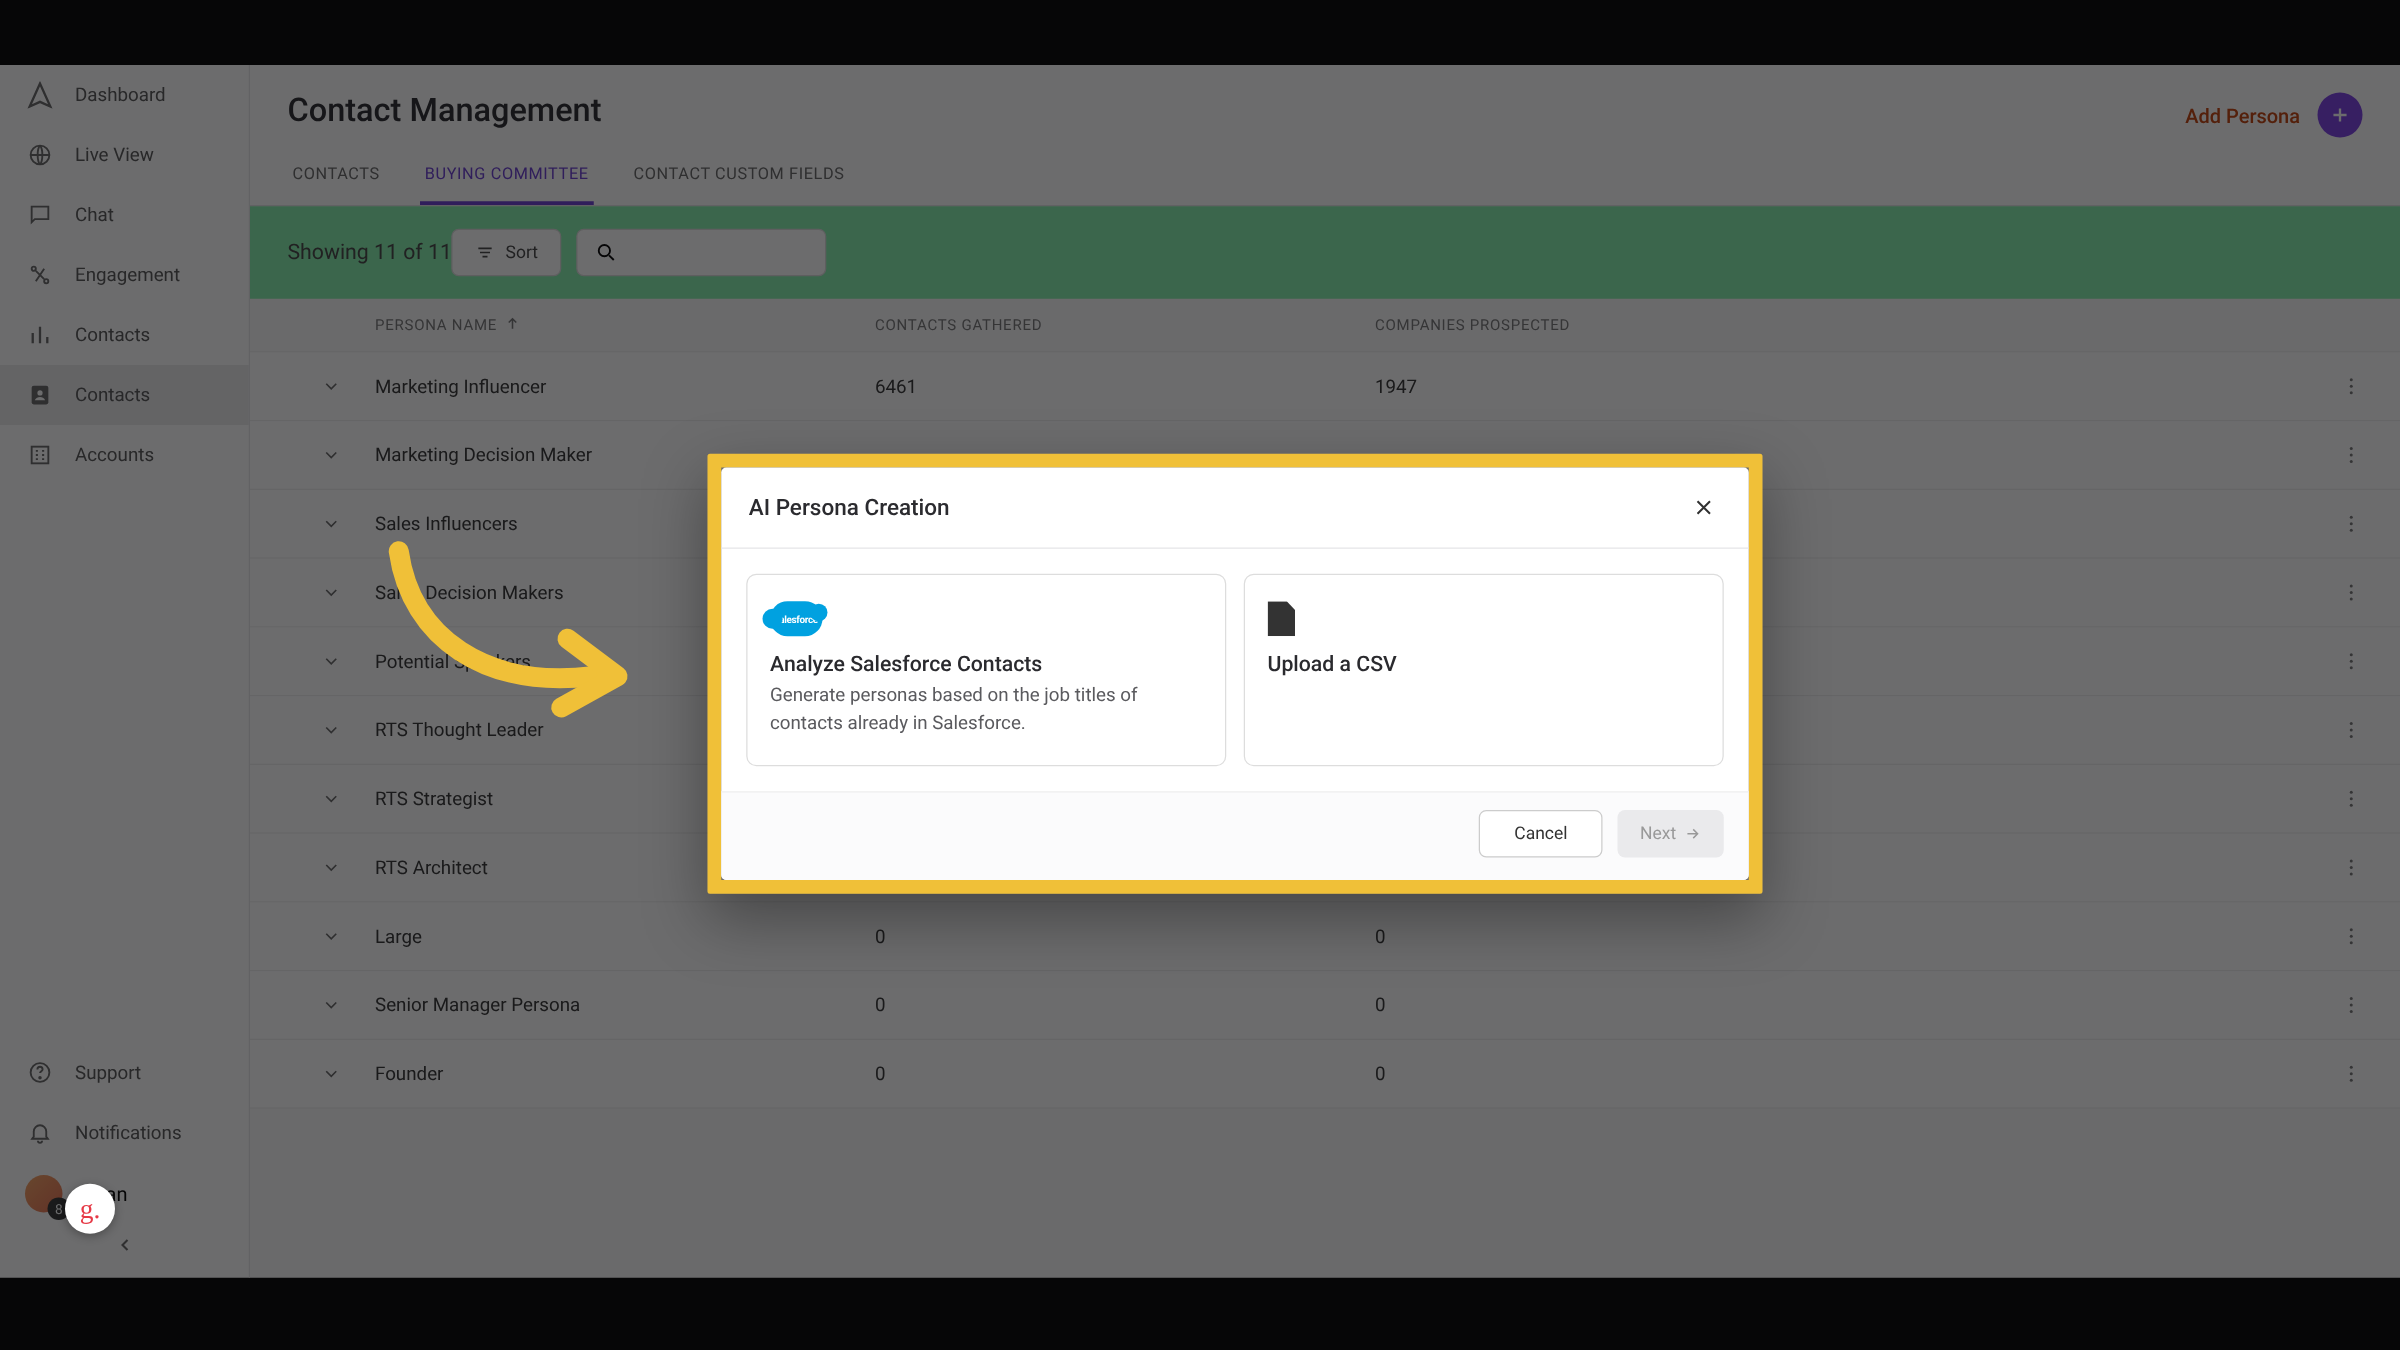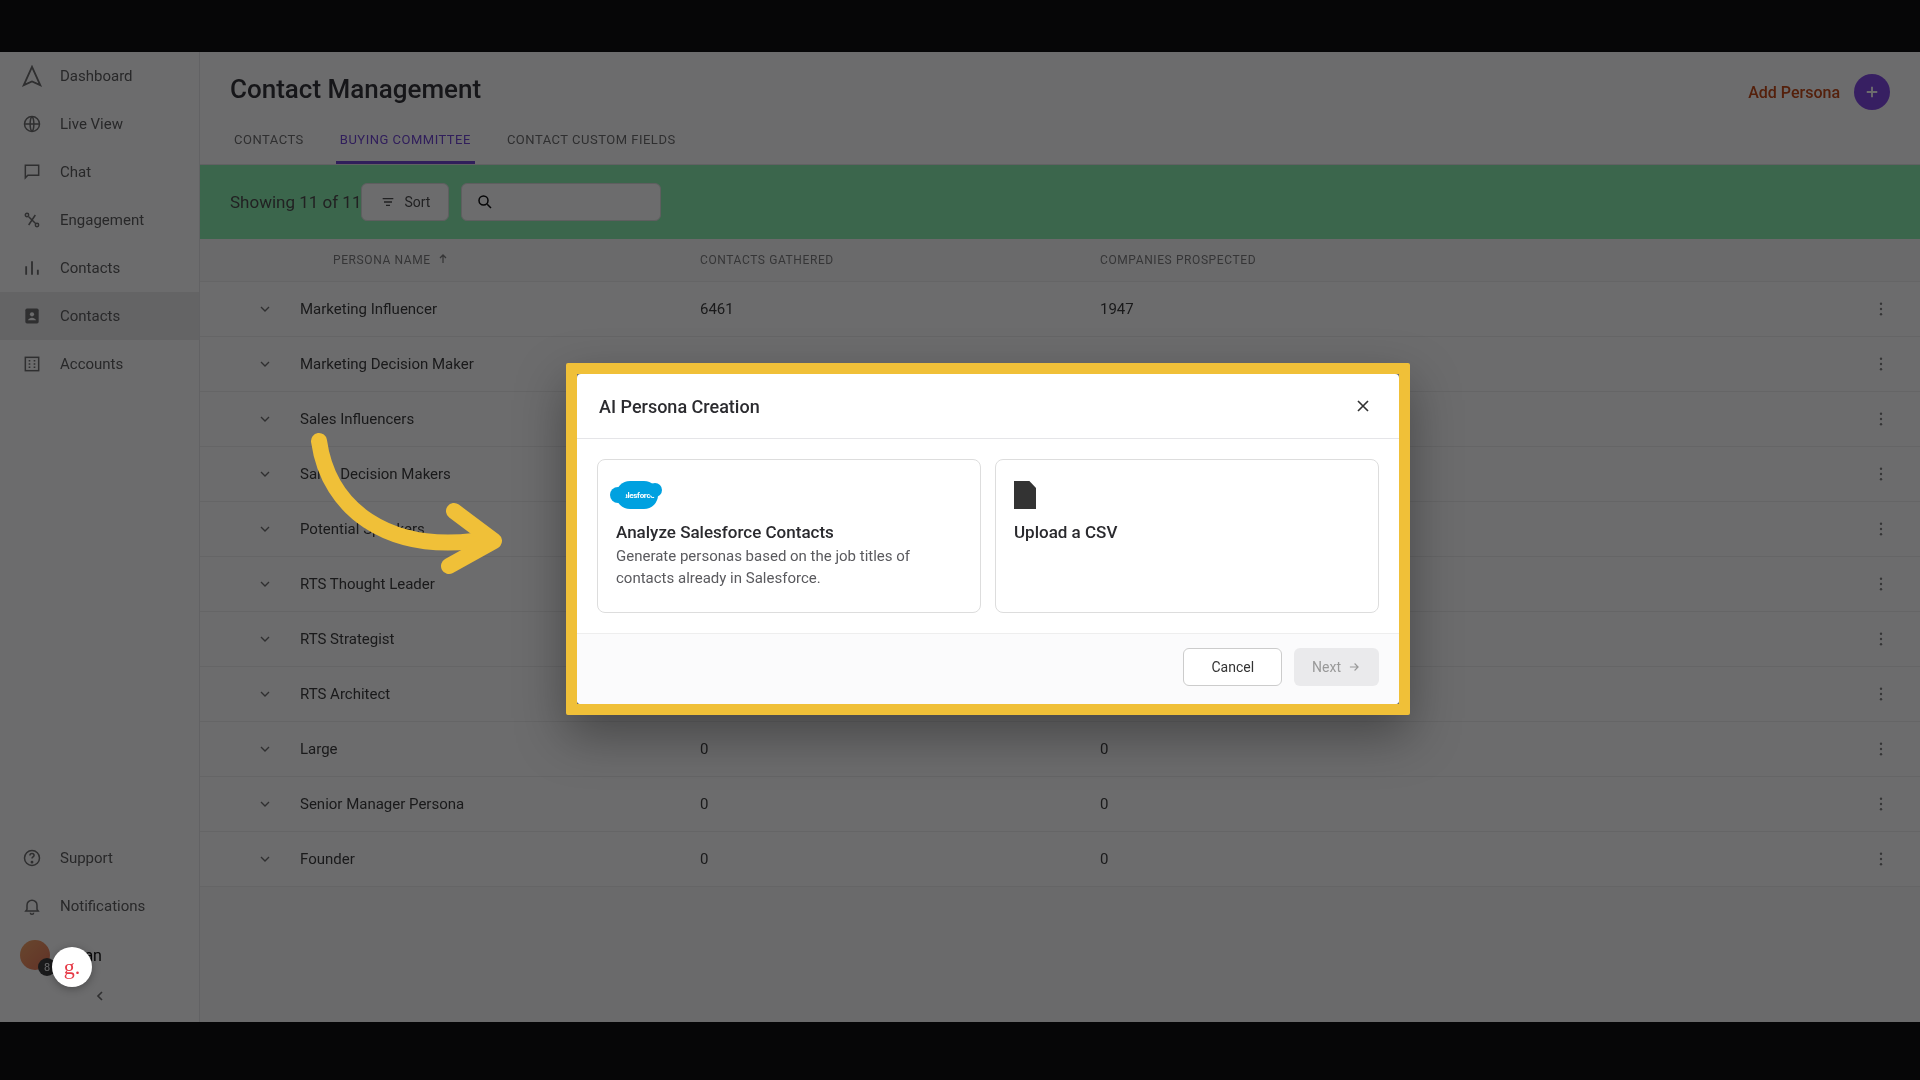--- a/index.html
+++ b/index.html
@@ -36,7 +36,7 @@
 
 .table-container { flex: 1; overflow: hidden; padding: 0 0; }
 .table-head { display: grid; grid-template-columns: 70px 400px 400px 1fr 60px; padding: 14px 30px; font-size: 12px; letter-spacing: 0.6px; color: #777; border-bottom: 1px solid #eee; }
-.table-head .col-name { display: flex; align-items: flex-start; gap: 6px; margin-left: 33px; }
+.table-head .col-name { display: flex; align-items: flex-start; gap: 6px; }
 .table-row { display: grid; grid-template-columns: 70px 400px 400px 1fr 60px; padding: 18px 30px; font-size: 15px; color: #333; border-bottom: 1px solid #eee; align-items: center; background: #fff; }
 .expand-cell { color: #666; display: flex; justify-content: center; cursor: pointer; }
 .more-cell { display: flex; justify-content: flex-end; color: #777; cursor: pointer; }

